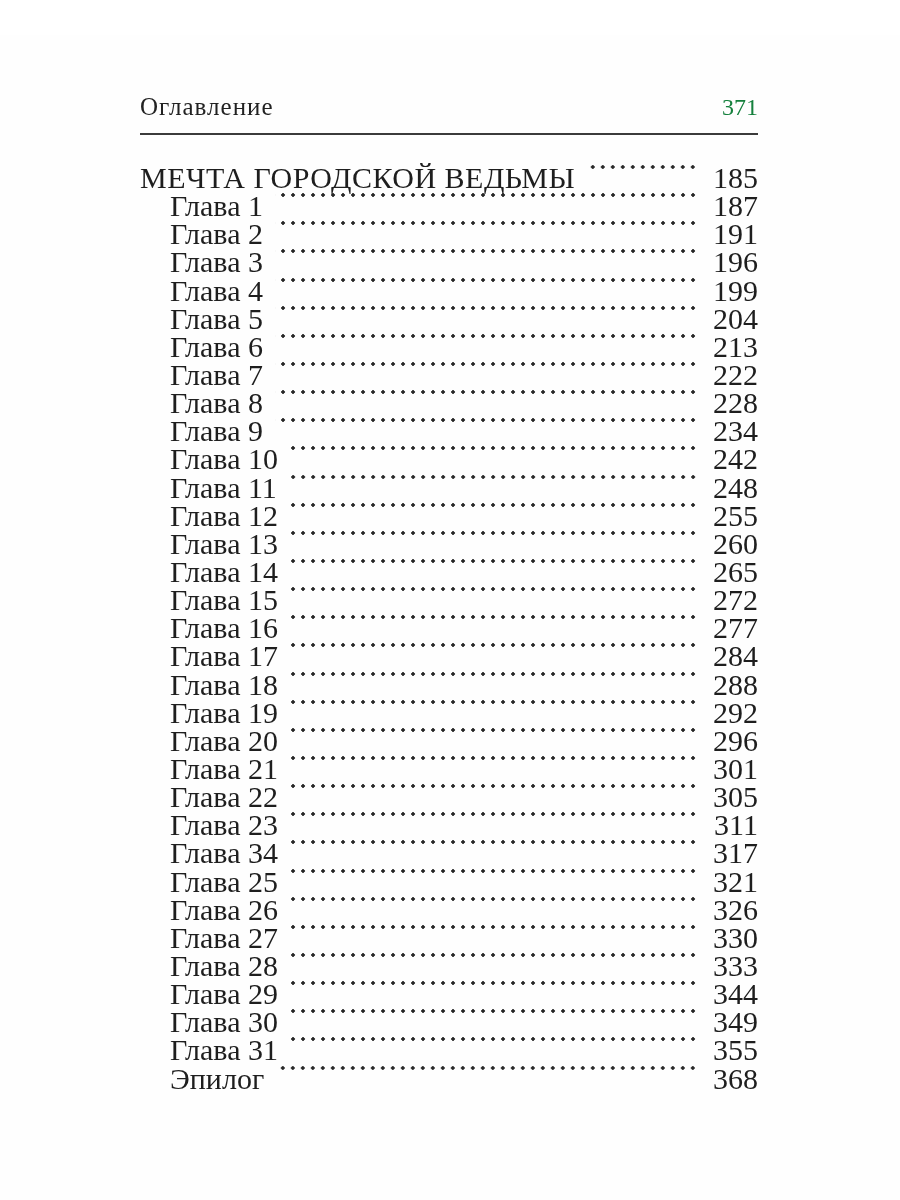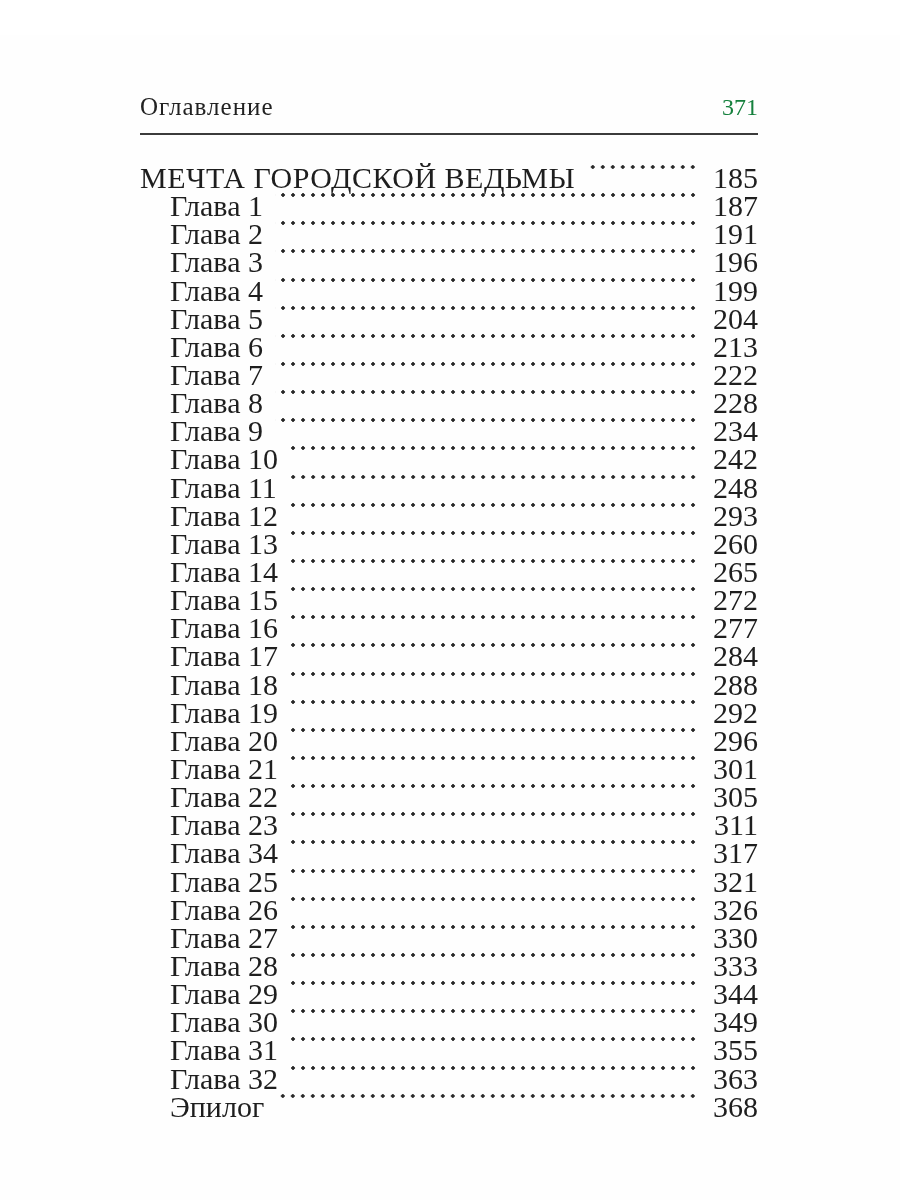--- a/index.html
+++ b/index.html
@@ -165,7 +165,7 @@
         <div class="toc-row toc-chapter">
           <span class="toc-label">Глава 12</span>
           <span class="dots"></span>
-          <span class="toc-page">293</span>
+          <span class="toc-page">255</span>
         </div>
 
         <div class="toc-row toc-chapter">

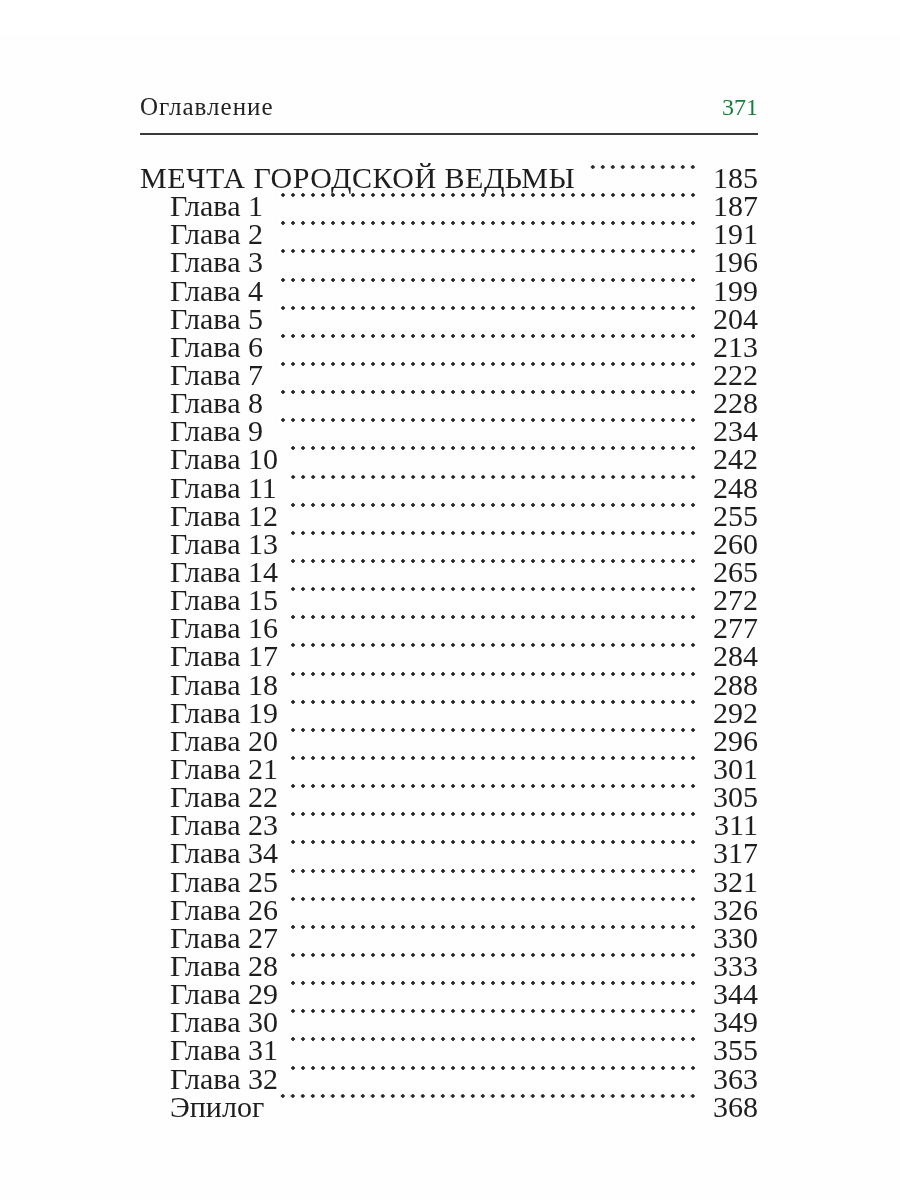--- a/index.html
+++ b/index.html
@@ -282,11 +282,6 @@
           <span class="toc-page">355</span>
         </div>
 
-        <div class="toc-row toc-chapter">
-          <span class="toc-label">Глава 32</span>
-          <span class="dots"></span>
-          <span class="toc-page">363</span>
-        </div>
 
         <div class="toc-row toc-chapter">
           <span class="toc-label">Эпилог</span>

